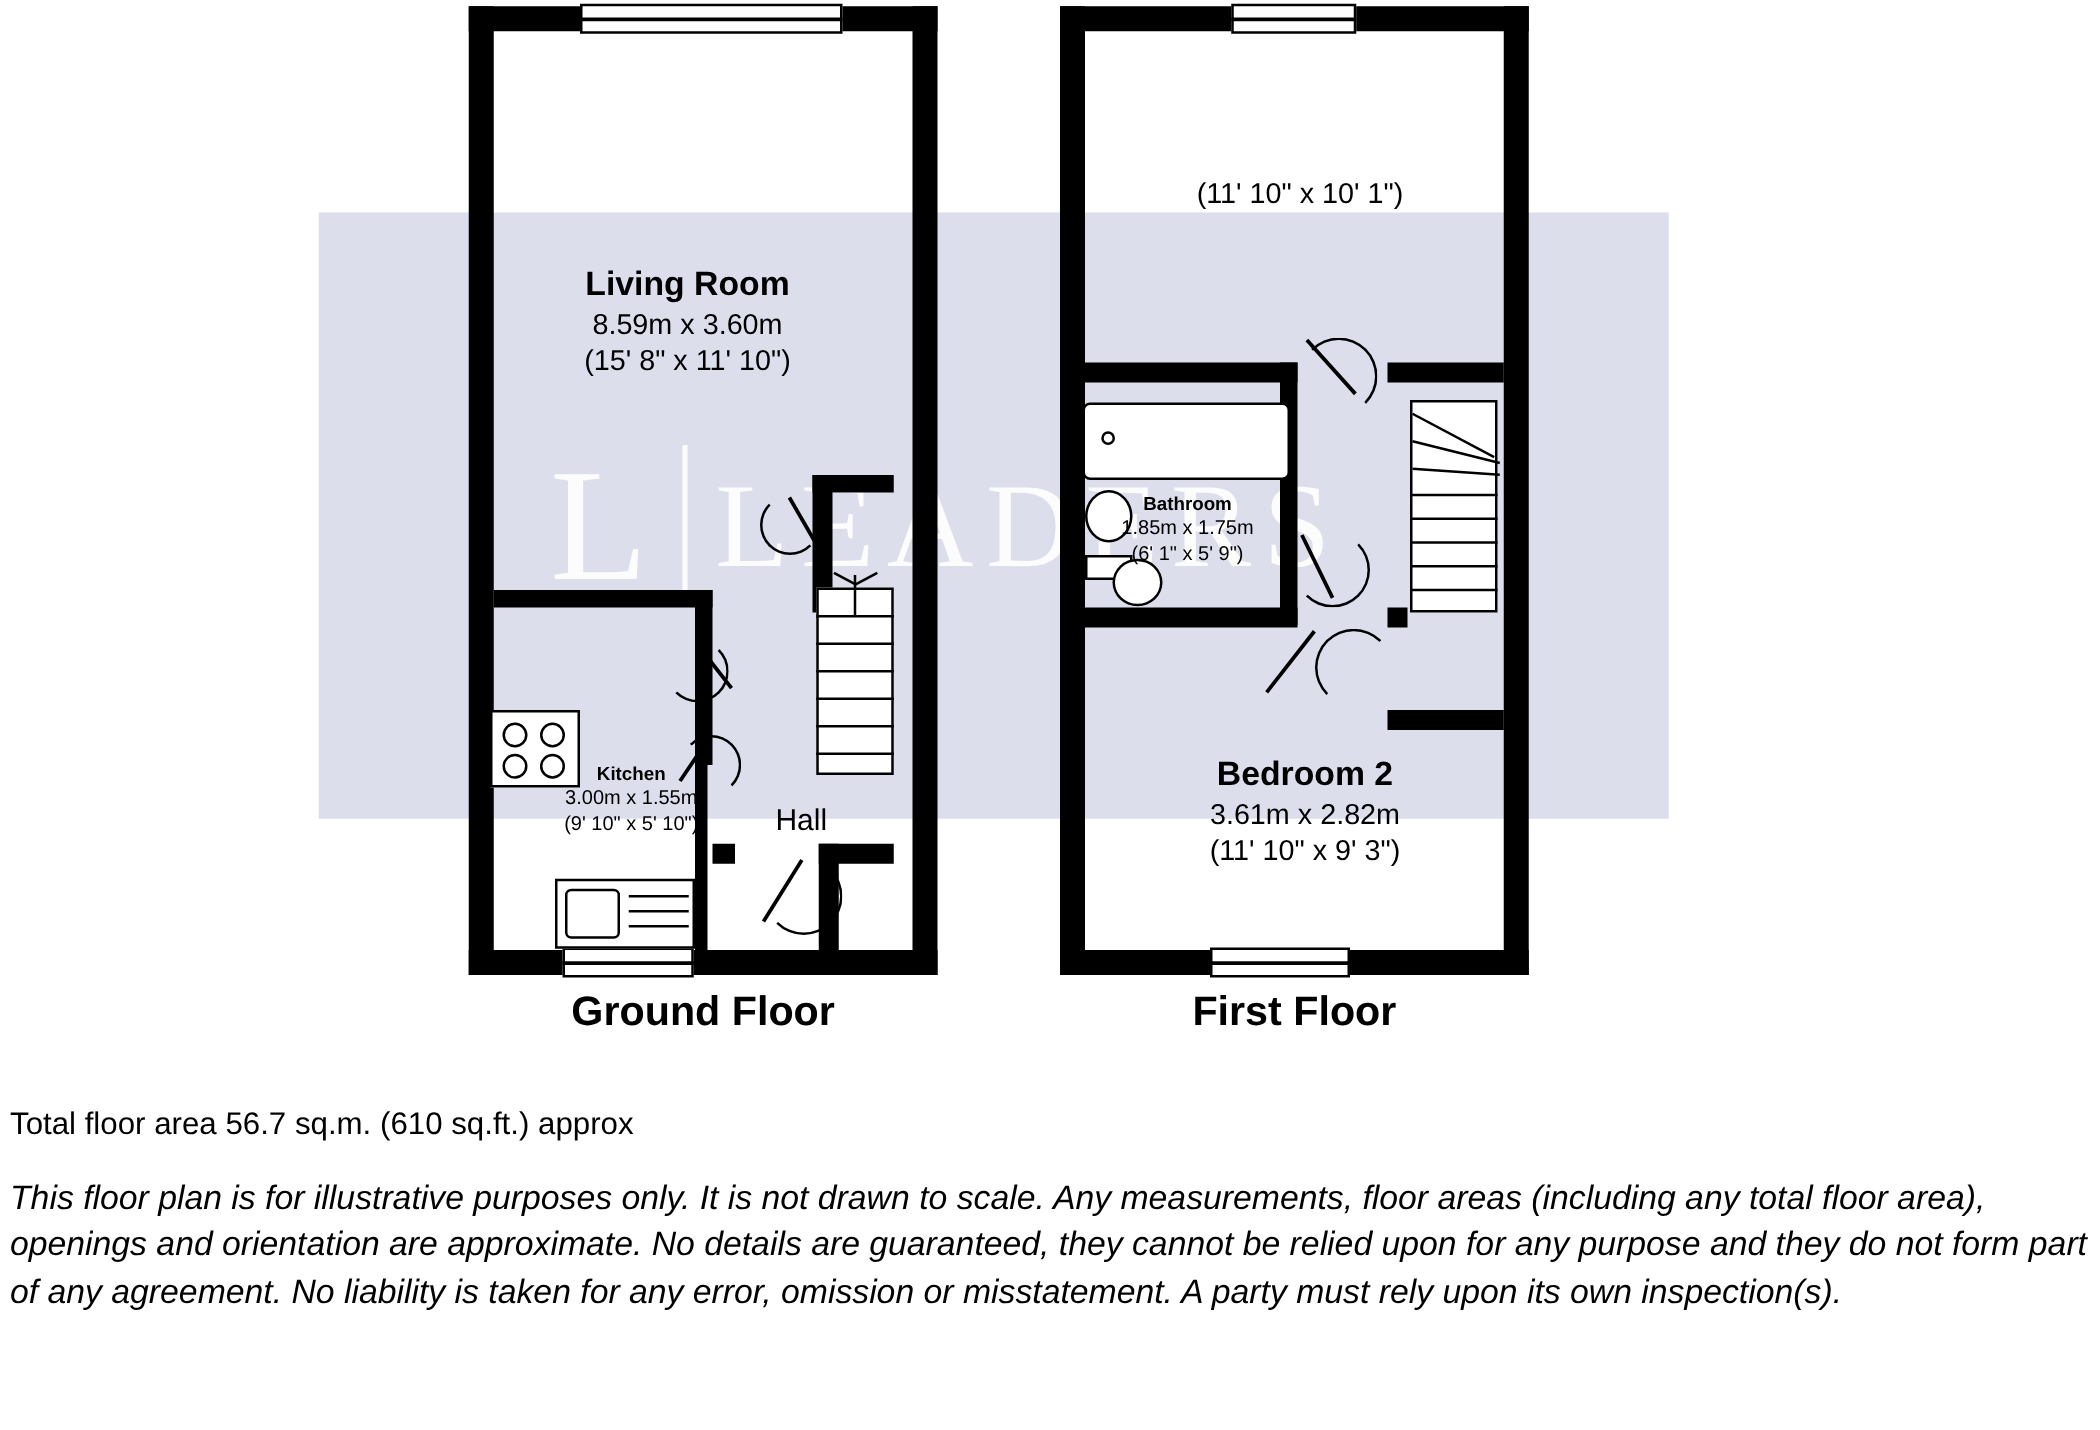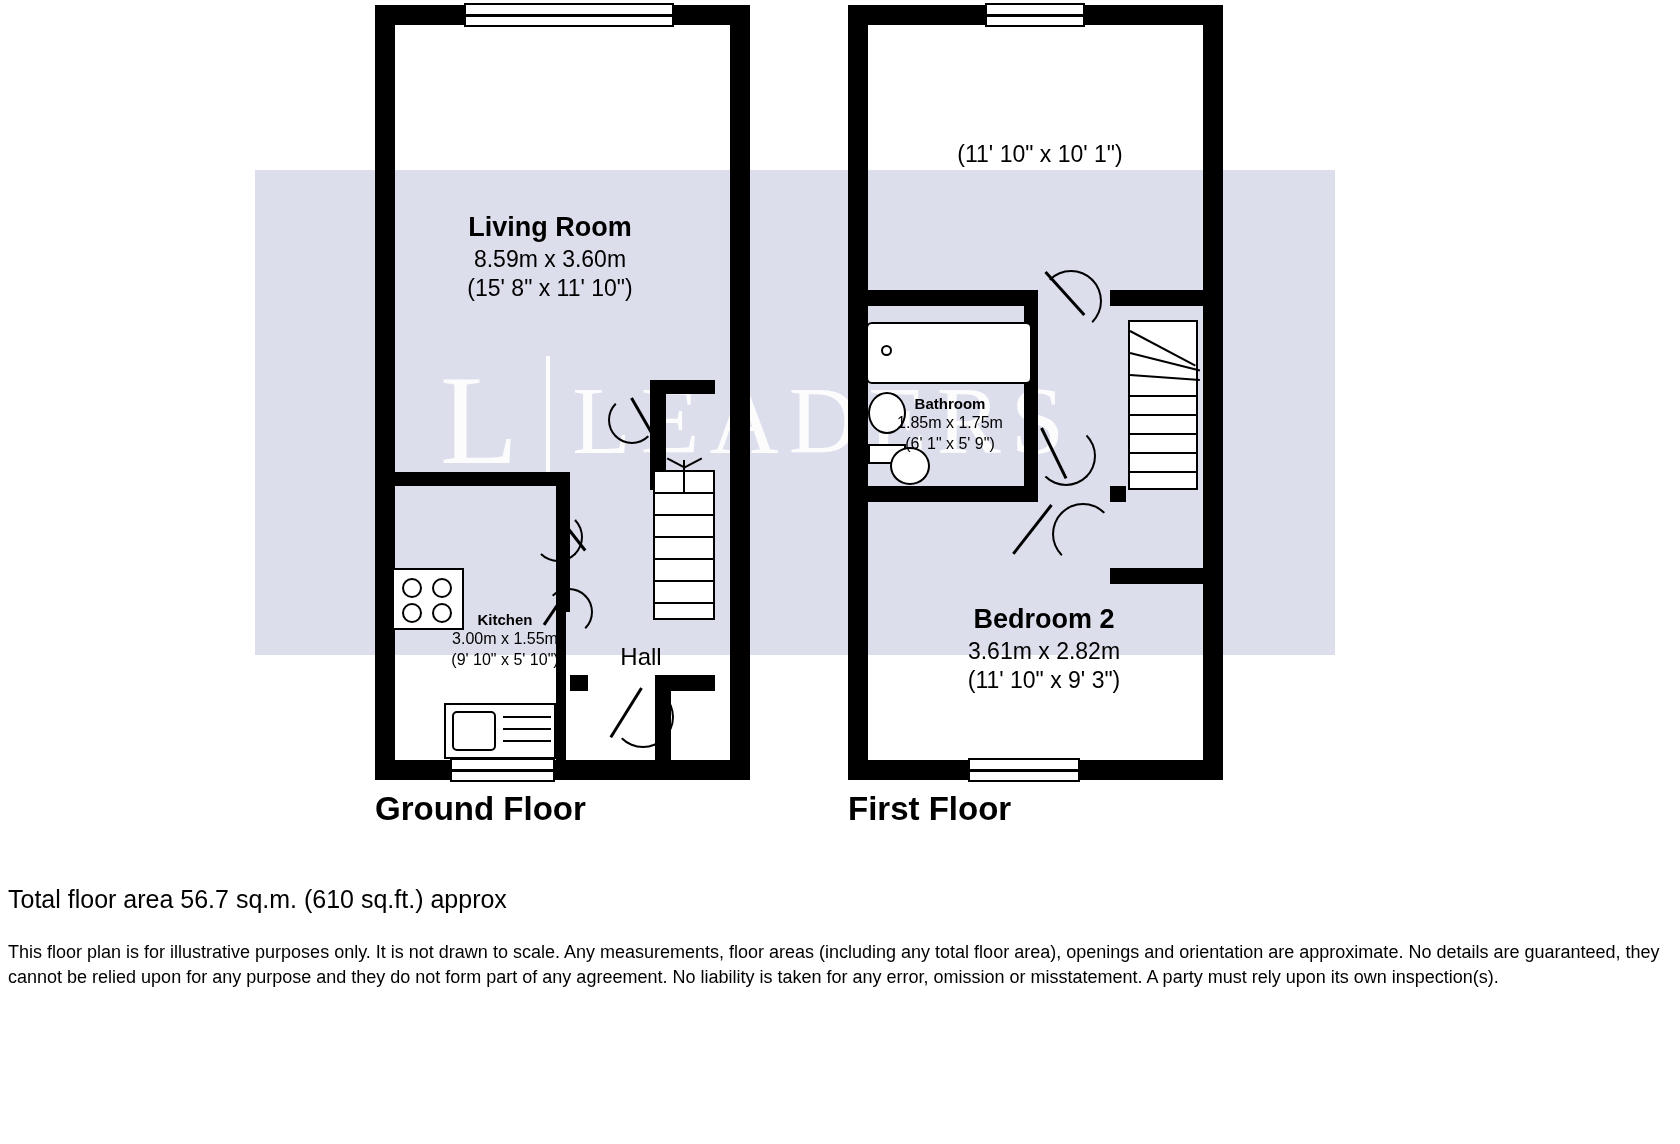--- a/index.html
+++ b/index.html
@@ -106,6 +106,7 @@
     position: absolute;
     font-size: 33px;
     font-weight: bold;
+    text-align: center;
     white-space: nowrap;
   }
 

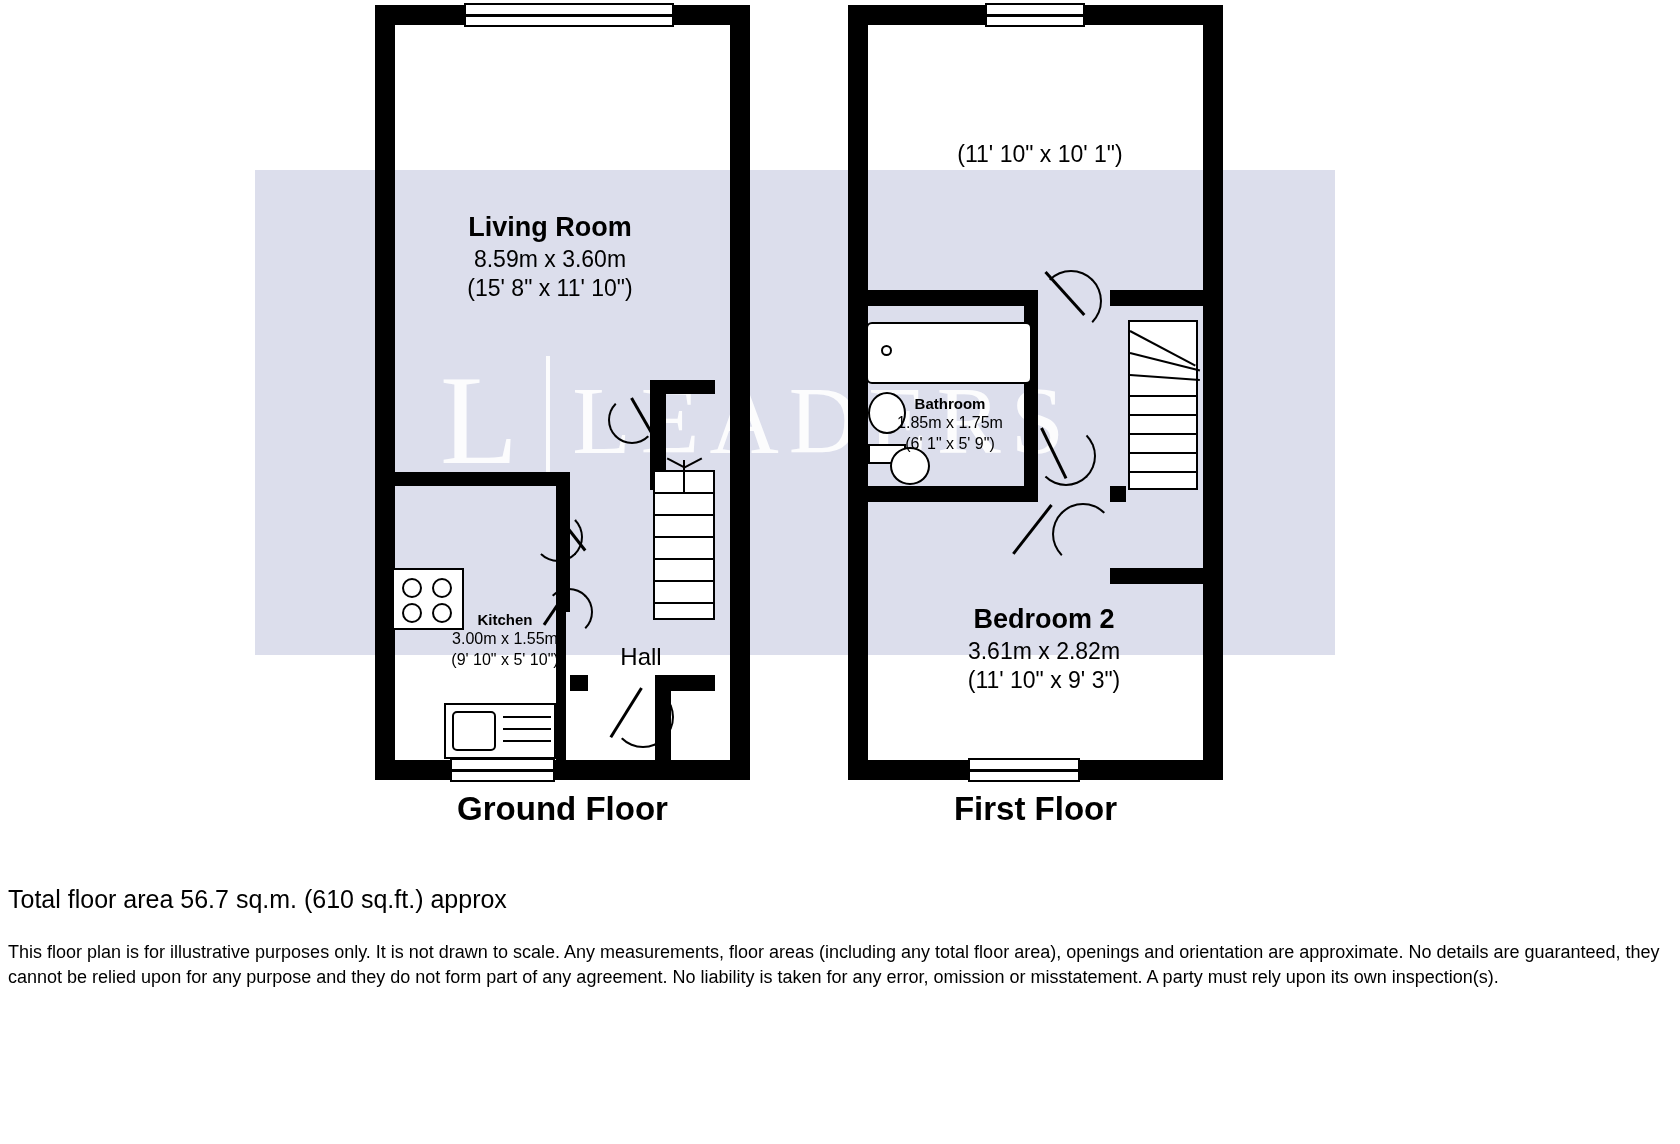--- a/index.html
+++ b/index.html
@@ -122,8 +122,9 @@
     margin-bottom: 26px;
   }
   #footer .disclaimer {
-    font-size: 18px;
+    font-size: 27px;
     line-height: 1.38;
+    font-style: italic;
   }
   #footer .powered {
     font-size: 23px;

